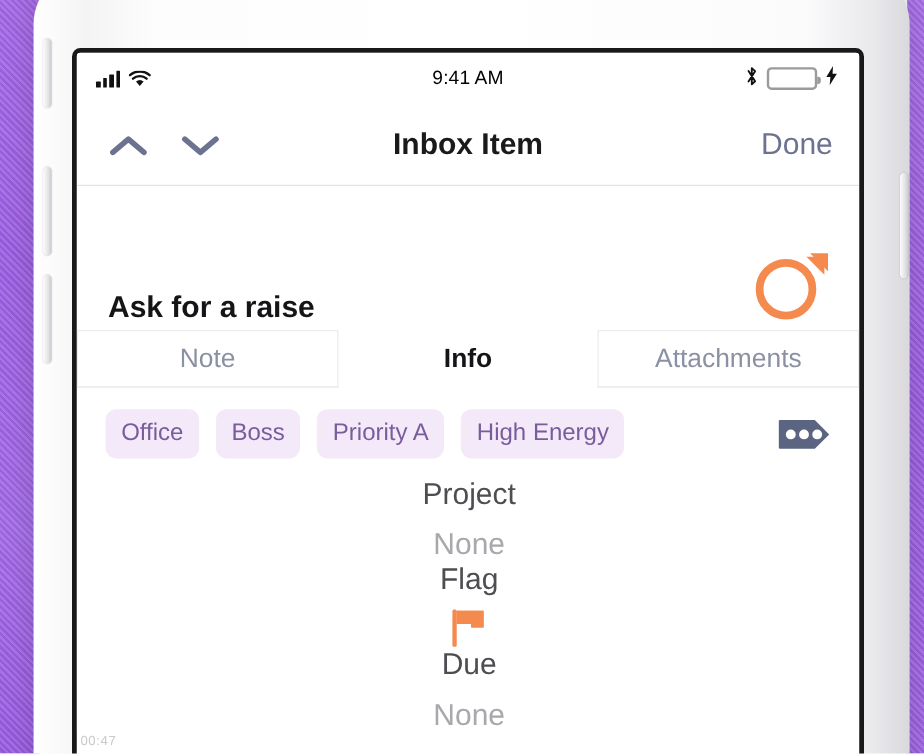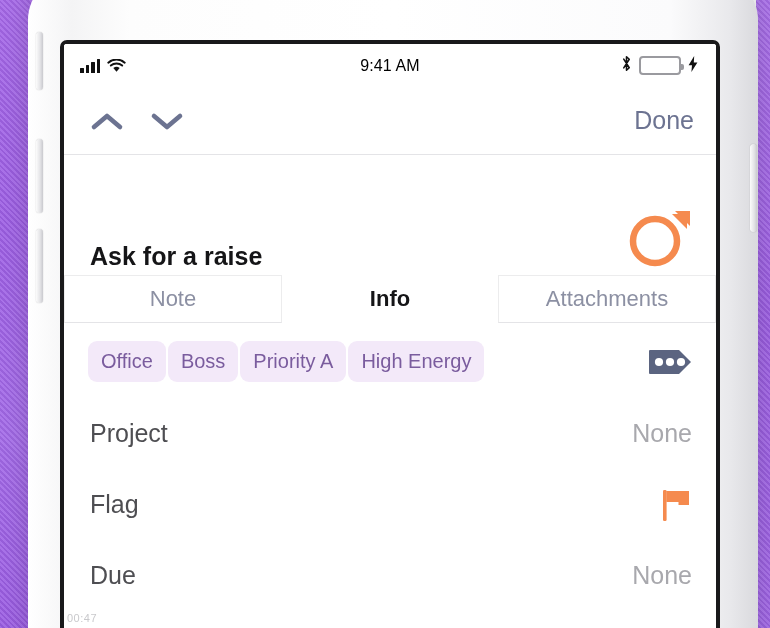--- a/index.html
+++ b/index.html
@@ -227,6 +227,7 @@
         </svg>
       </span>
     </div>
+    <div class="nav-title">Inbox Item</div>
     <div class="nav-done">Done</div>
   </div>
 

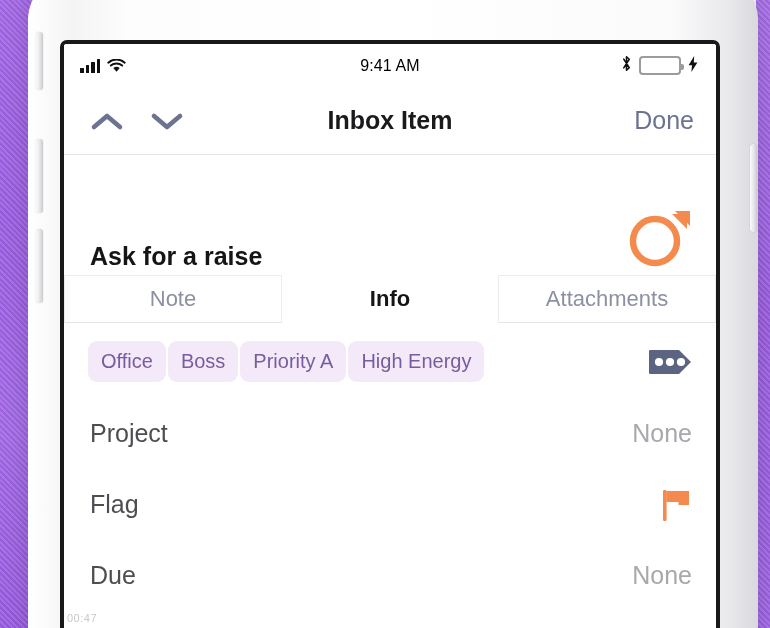--- a/index.html
+++ b/index.html
@@ -136,7 +136,7 @@
 
   
   .tags-row {
-    display:flex; align-items:center; gap:2px;
+    display:flex; align-items:center; gap:14px;
     padding:18px 22px 16px 24px;
   }
   .pill {

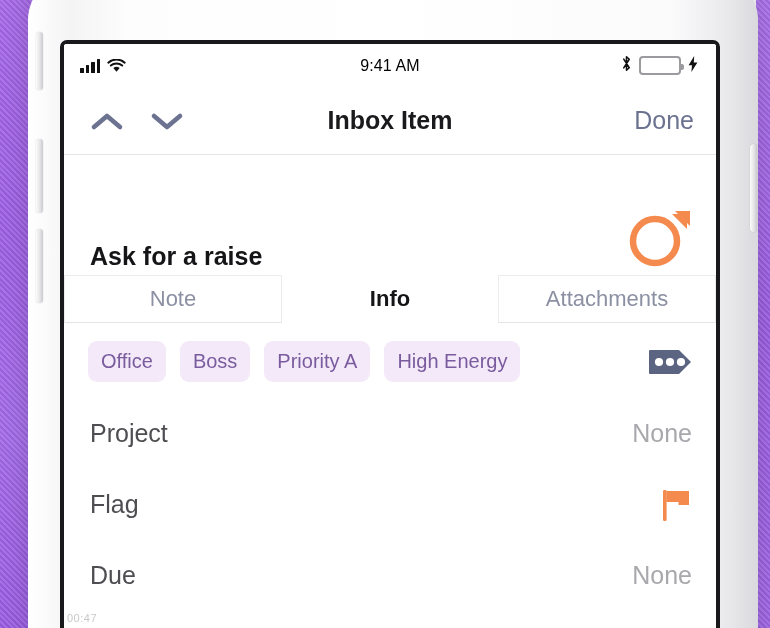--- a/index.html
+++ b/index.html
@@ -149,7 +149,7 @@
   
   .field-row {
     display:flex; align-items:center; justify-content:space-between;
-    padding:0 24px 0 26px; height:71px;
+    padding:0 24px 0 26px; height:71px;flex-direction:column;
   }
   .field-label { font-size:25px; color:#4e4e52; }
   .field-value { font-size:25px; color:#a8a8ad; }

